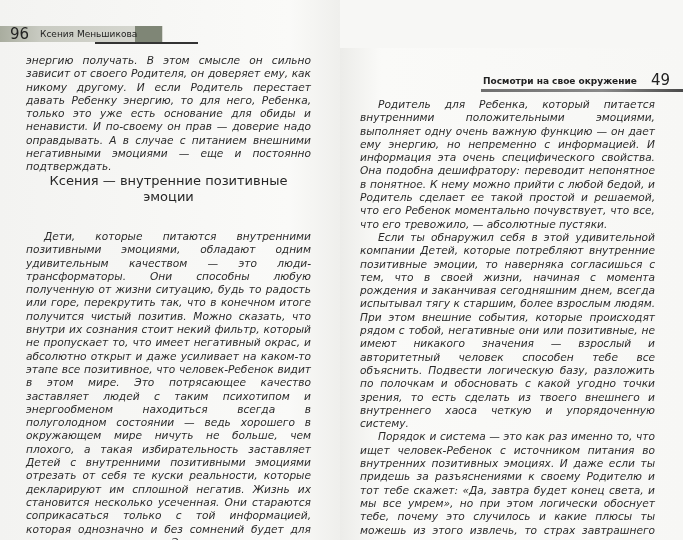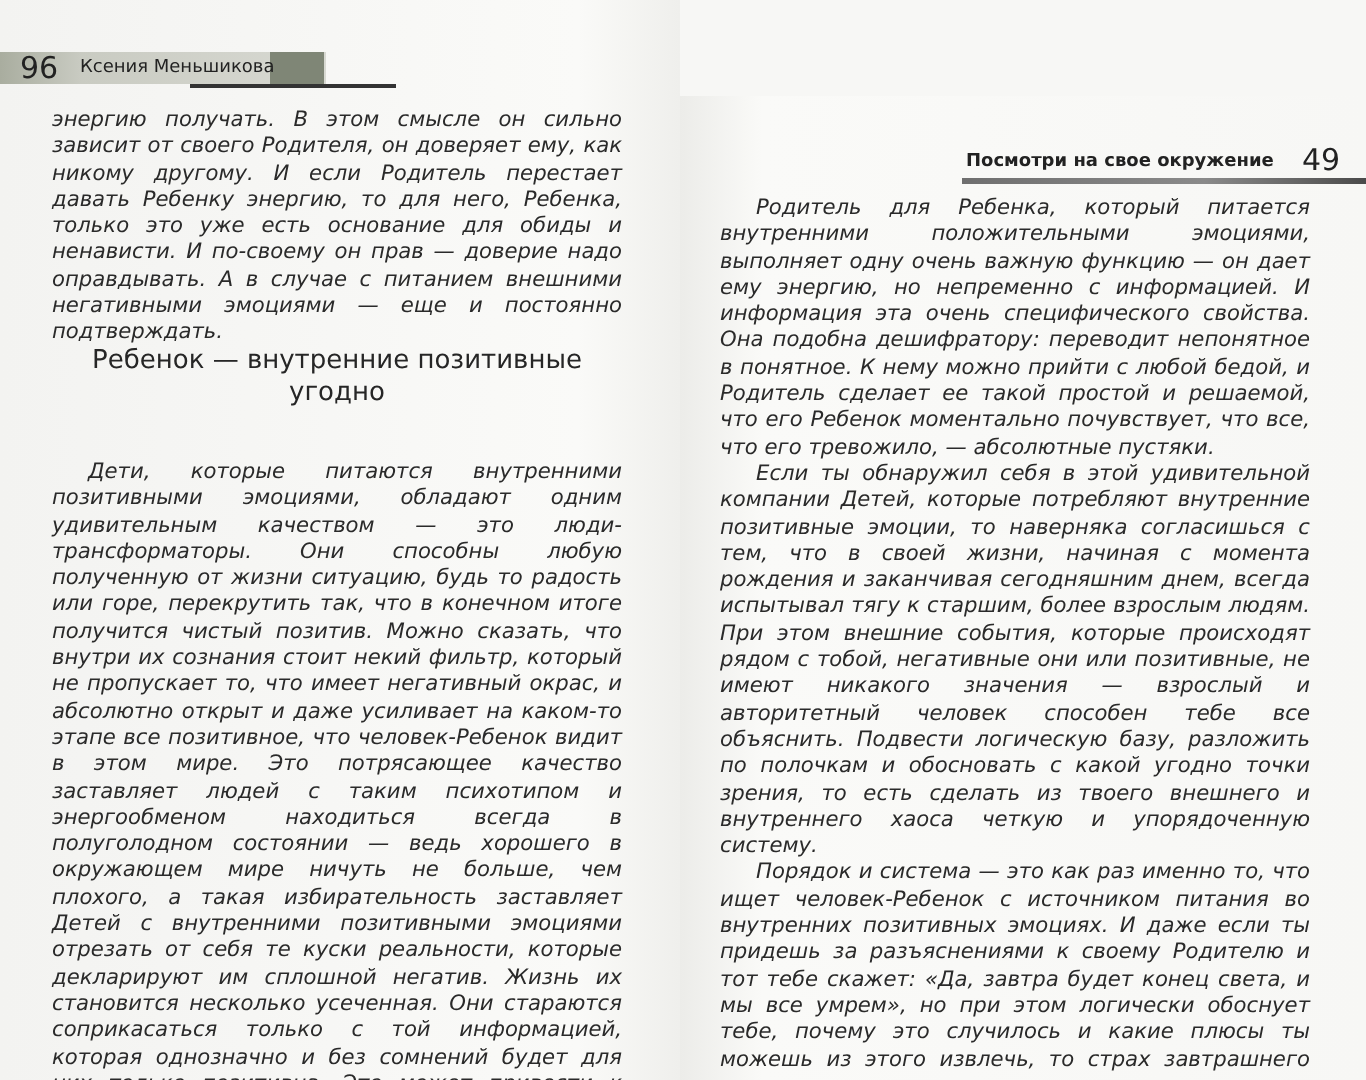--- a/index.html
+++ b/index.html
@@ -90,7 +90,7 @@
       <p>энергию получать. В этом смысле он сильно зависит от своего Родителя, он доверяет ему, как никому другому. И если Родитель перестает давать Ребенку энергию, то для него, Ребенка, только это уже есть основание для обиды и ненависти. И по-своему он прав — доверие надо оправдывать. А в случае с питанием внешними негативными эмоциями — еще и постоянно подтверждать.</p>
     </div>
 
-    <div class="section-heading">Ребенок — внутренние позитивные угодно</div>
+    <div class="section-heading">Ксения — внутренние позитивные эмоции</div>
 
     <div class="text left-text-2">
       <p class="indent">Дети, которые питаются внутренними позитивными эмоциями, обладают одним удивительным качеством — это люди-трансформаторы. Они способны любую полученную от жизни ситуацию, будь то радость или горе, перекрутить так, что в конечном итоге получится чистый позитив. Можно сказать, что внутри их сознания стоит некий фильтр, который не пропускает то, что имеет негативный окрас, и абсолютно открыт и даже усиливает на каком-то этапе все позитивное, что человек-Ребенок видит в этом мире. Это потрясающее качество заставляет людей с таким психотипом и энергообменом находиться всегда в полуголодном состоянии — ведь хорошего в окружающем мире ничуть не больше, чем плохого, а такая избирательность заставляет Детей с внутренними позитивными эмоциями отрезать от себя те куски реальности, которые декларируют им сплошной негатив. Жизнь их становится несколько усеченная. Они стараются соприкасаться только с той информацией, которая однозначно и без сомнений будет для них только позитивна. Это может привести к тому, что Ребенок просто замкнется в своем маленьком мирке и сделает все, чтобы не контактировать с большим и злобным миром. Но только до тех пор, пока он не находит своего Родителя.</p>

